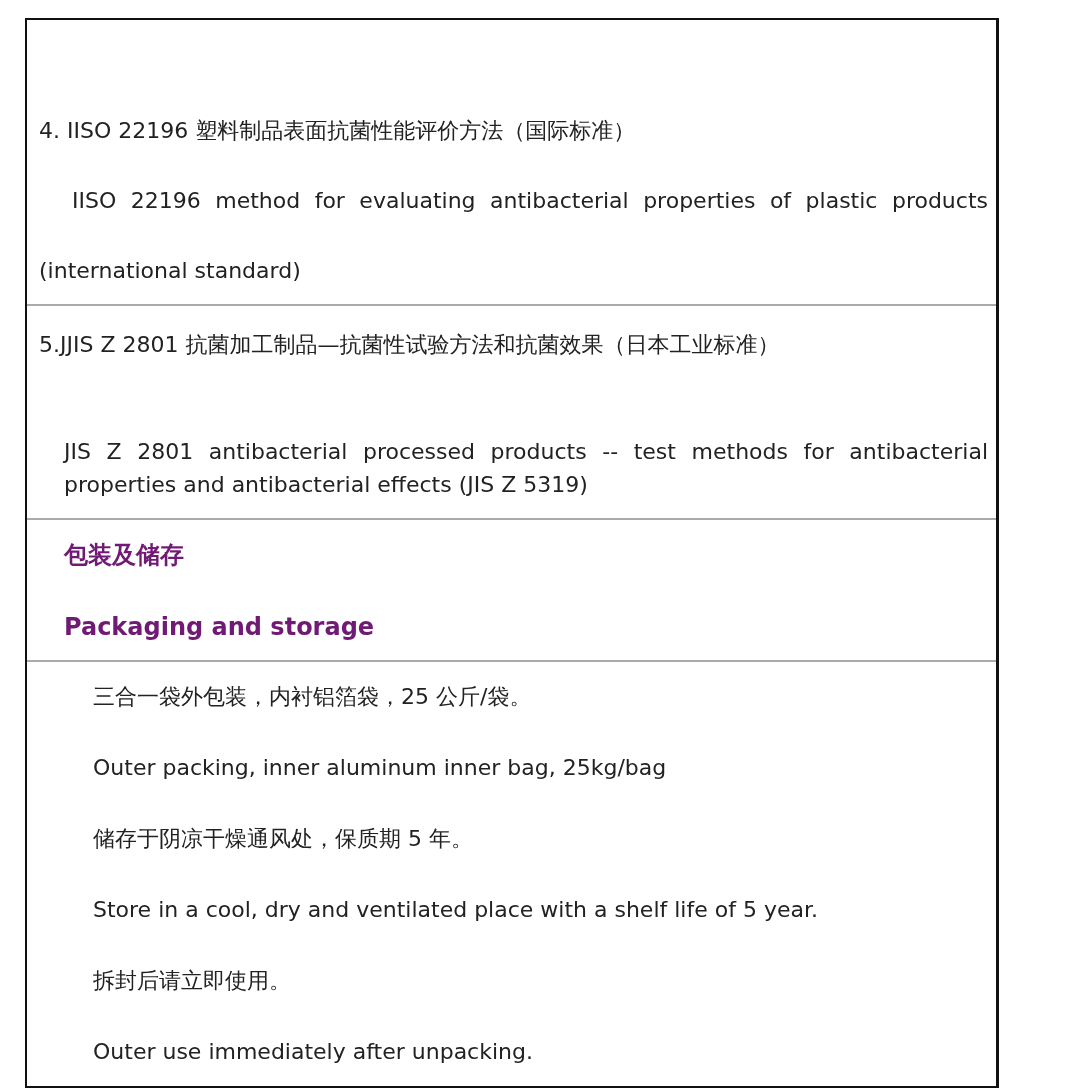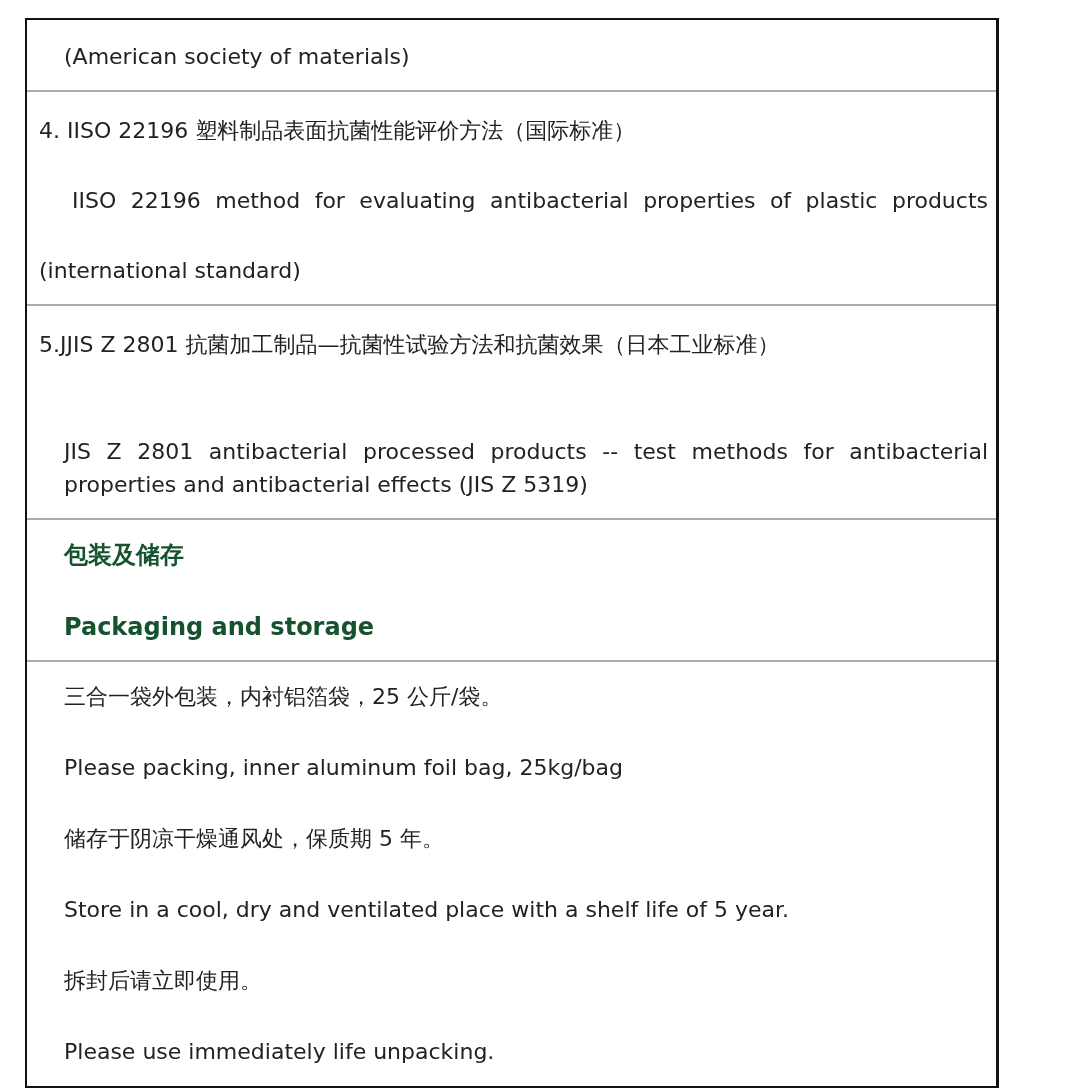--- a/index.html
+++ b/index.html
@@ -15,9 +15,6 @@
 
 <div class="table">
 
-  <div class="row" style="top:0;height:70px;">
-    <div class="line" style="left:37px;top:22px;">(American society of materials)</div>
-  </div>
 
   <div class="row" style="top:72px;height:212px;">
     <div class="line" style="left:12px;top:24px;">4. IISO 22196  塑料制品表面抗菌性能评价方法（国际标准）</div>

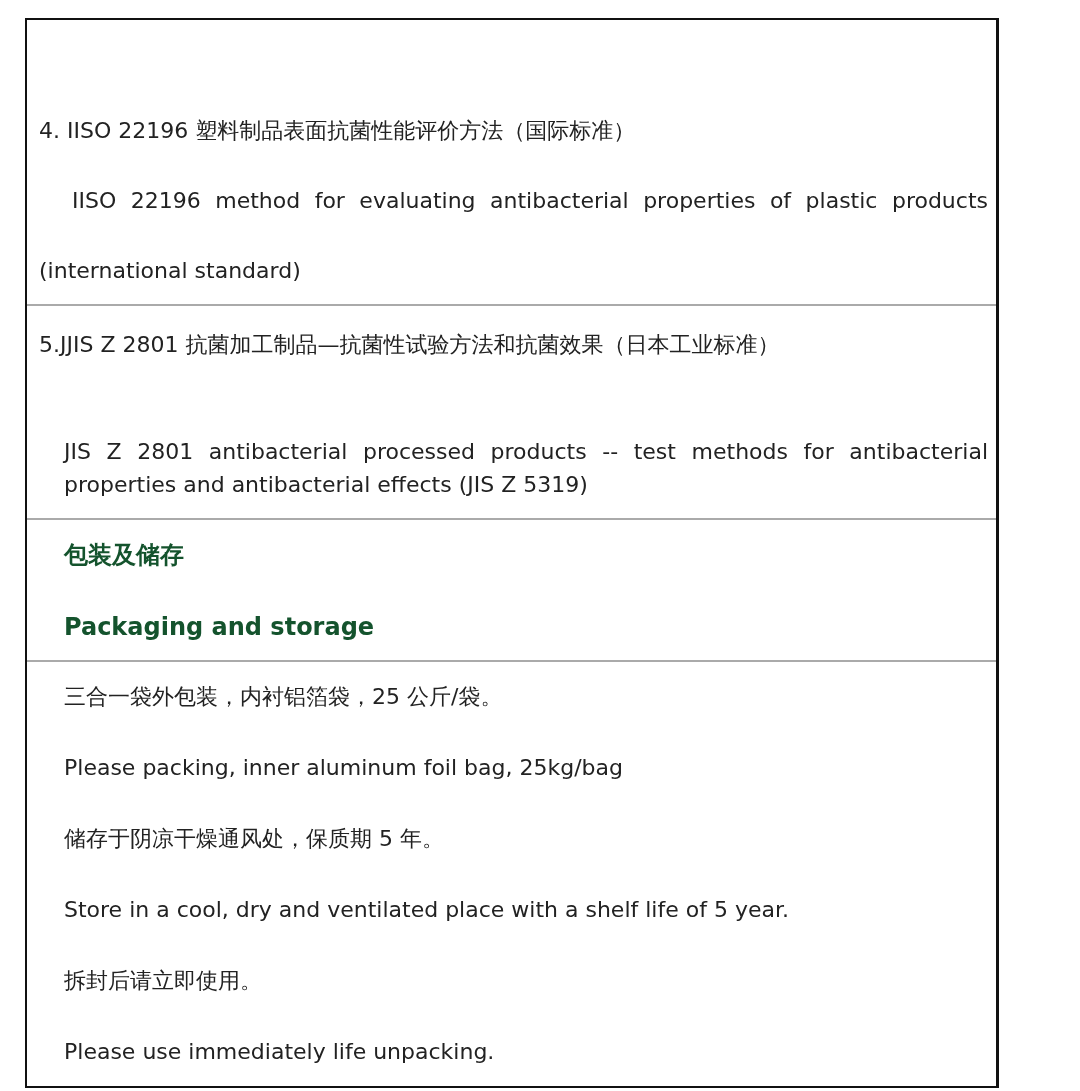--- a/index.html
+++ b/index.html
@@ -8,7 +8,7 @@
   .row{position:absolute;left:0;right:0;border-bottom:2px solid #aaa;}
   .line{position:absolute;font-size:22px;white-space:nowrap;line-height:30px;}
   .just{white-space:normal;text-align:justify;text-align-last:justify;}
-  .bold{font-weight:bold;font-size:24px;color:#14532d;}
+  .bold{font-weight:bold;font-size:24px;color:#701a75;}
 </style>
 </head>
 <body>

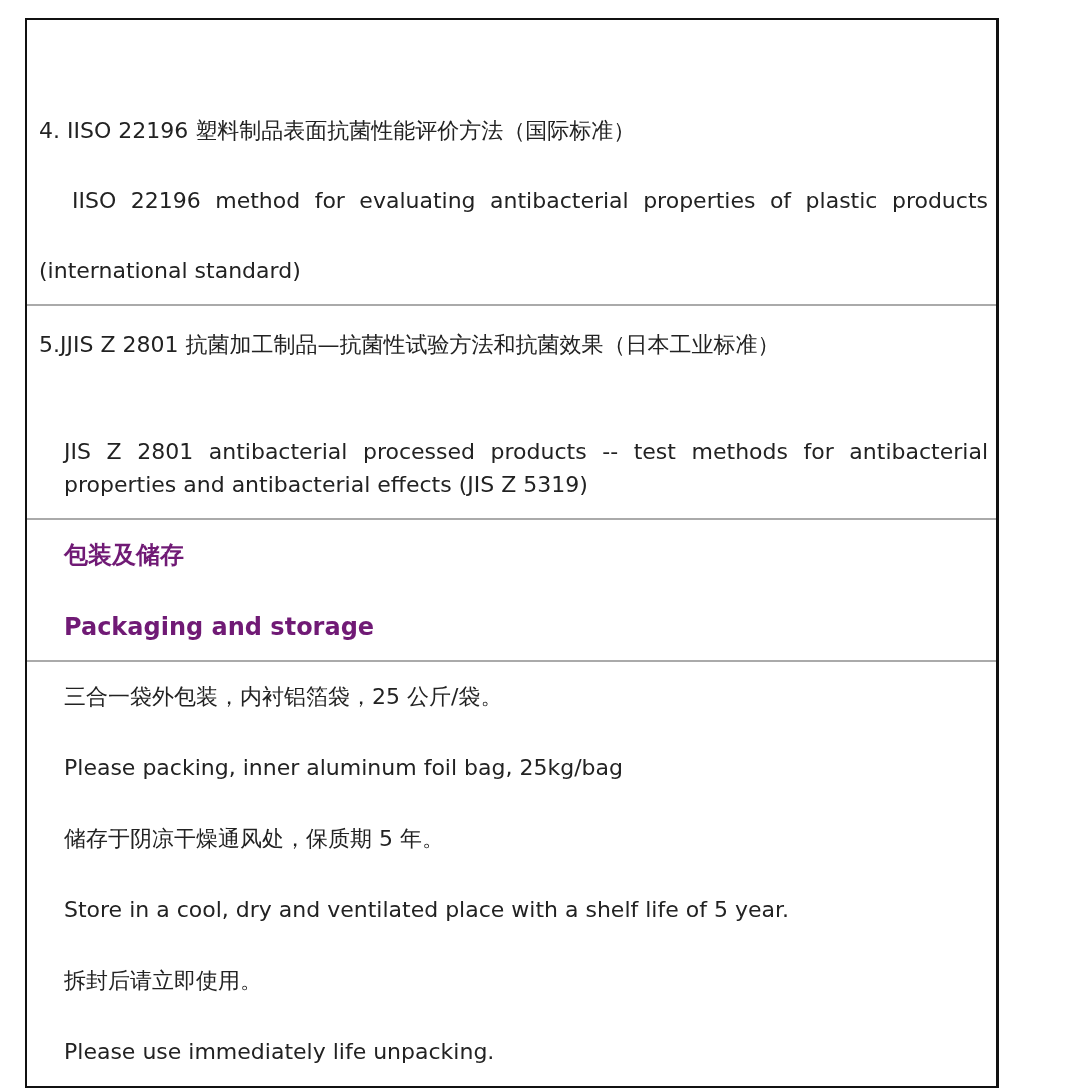--- a/index.html
+++ b/index.html
@@ -33,7 +33,7 @@
     <div class="line bold" style="left:37px;top:92px;text-align:right;">Packaging and storage</div>
   </div>
 
-  <div class="row" style="top:642px;height:424px;border-bottom:none;">
+  <div class="row" style="top:642px;height:424px;border-bottom:none;margin-left:29px;">
     <div class="line" style="left:37px;top:20px;">三合一袋外包装，内衬铝箔袋，25 公斤/袋。</div>
     <div class="line" style="left:37px;top:91px;">Please packing, inner aluminum foil bag, 25kg/bag</div>
     <div class="line" style="left:37px;top:162px;">储存于阴凉干燥通风处，保质期 5 年。</div>

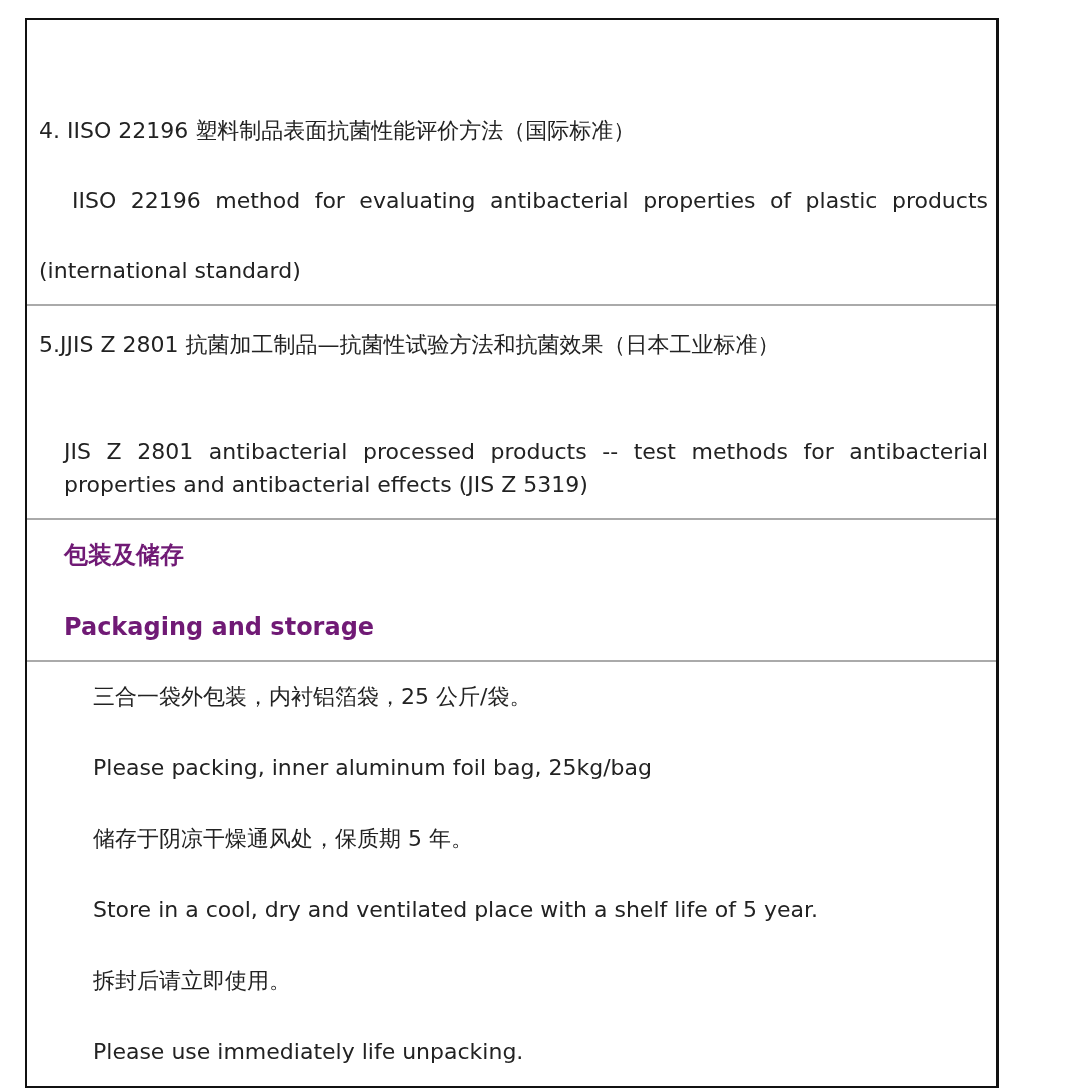--- a/index.html
+++ b/index.html
@@ -35,7 +35,7 @@
 
   <div class="row" style="top:642px;height:424px;border-bottom:none;margin-left:29px;">
     <div class="line" style="left:37px;top:20px;">三合一袋外包装，内衬铝箔袋，25 公斤/袋。</div>
-    <div class="line" style="left:37px;top:91px;">Please packing, inner aluminum foil bag, 25kg/bag</div>
+    <div class="line" style="left:37px;top:91px;">Outer packing, inner aluminum inner bag, 25kg/bag</div>
     <div class="line" style="left:37px;top:162px;">储存于阴凉干燥通风处，保质期 5 年。</div>
     <div class="line" style="left:37px;top:233px;">Store in a cool, dry and ventilated place with a shelf life of 5 year.</div>
     <div class="line" style="left:37px;top:304px;">拆封后请立即使用。</div>

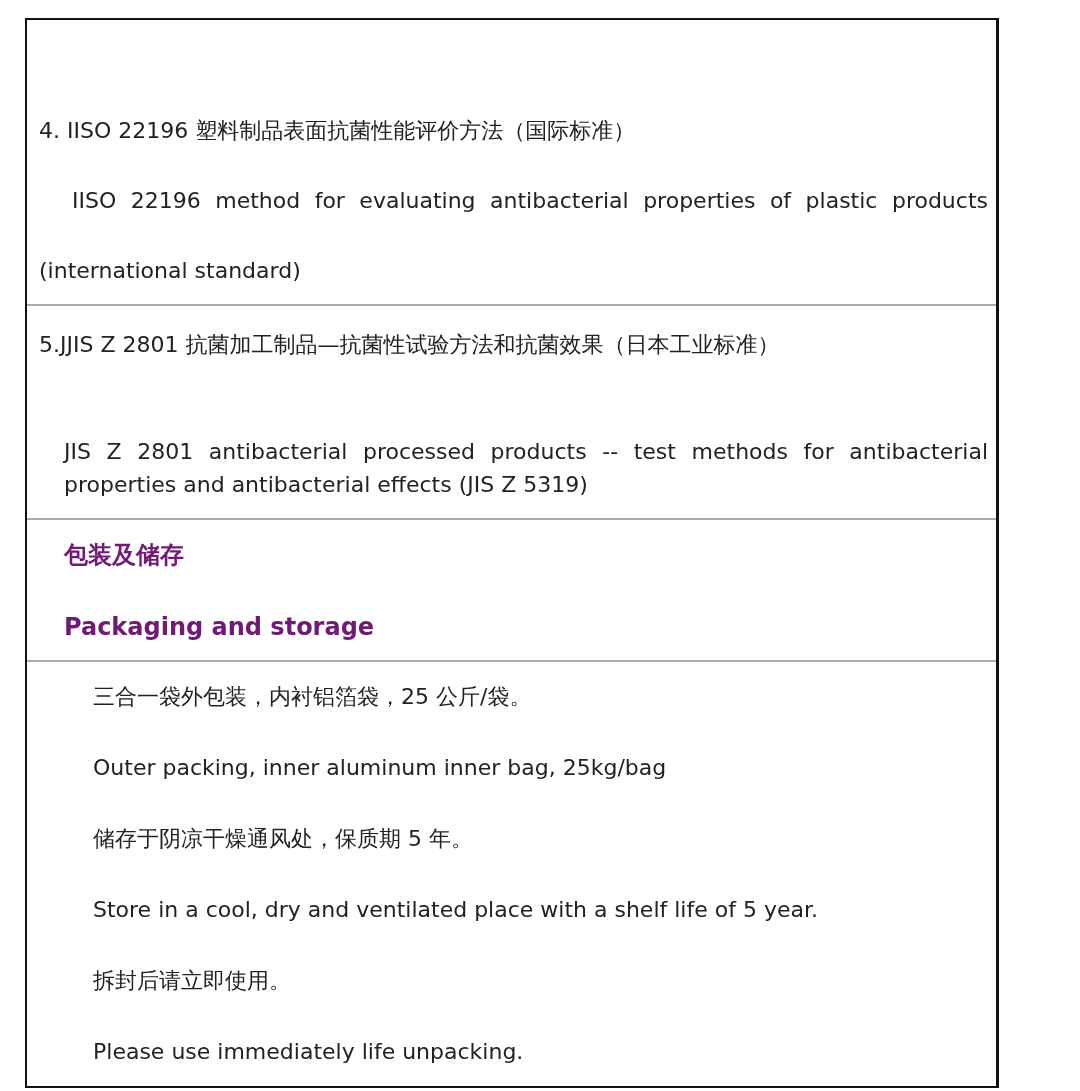--- a/index.html
+++ b/index.html
@@ -39,7 +39,7 @@
     <div class="line" style="left:37px;top:162px;">储存于阴凉干燥通风处，保质期 5 年。</div>
     <div class="line" style="left:37px;top:233px;">Store in a cool, dry and ventilated place with a shelf life of 5 year.</div>
     <div class="line" style="left:37px;top:304px;">拆封后请立即使用。</div>
-    <div class="line" style="left:37px;top:375px;">Please use immediately life unpacking.</div>
+    <div class="line" style="left:37px;top:375px;">Outer use immediately after unpacking.</div>
   </div>
 
 </div>

